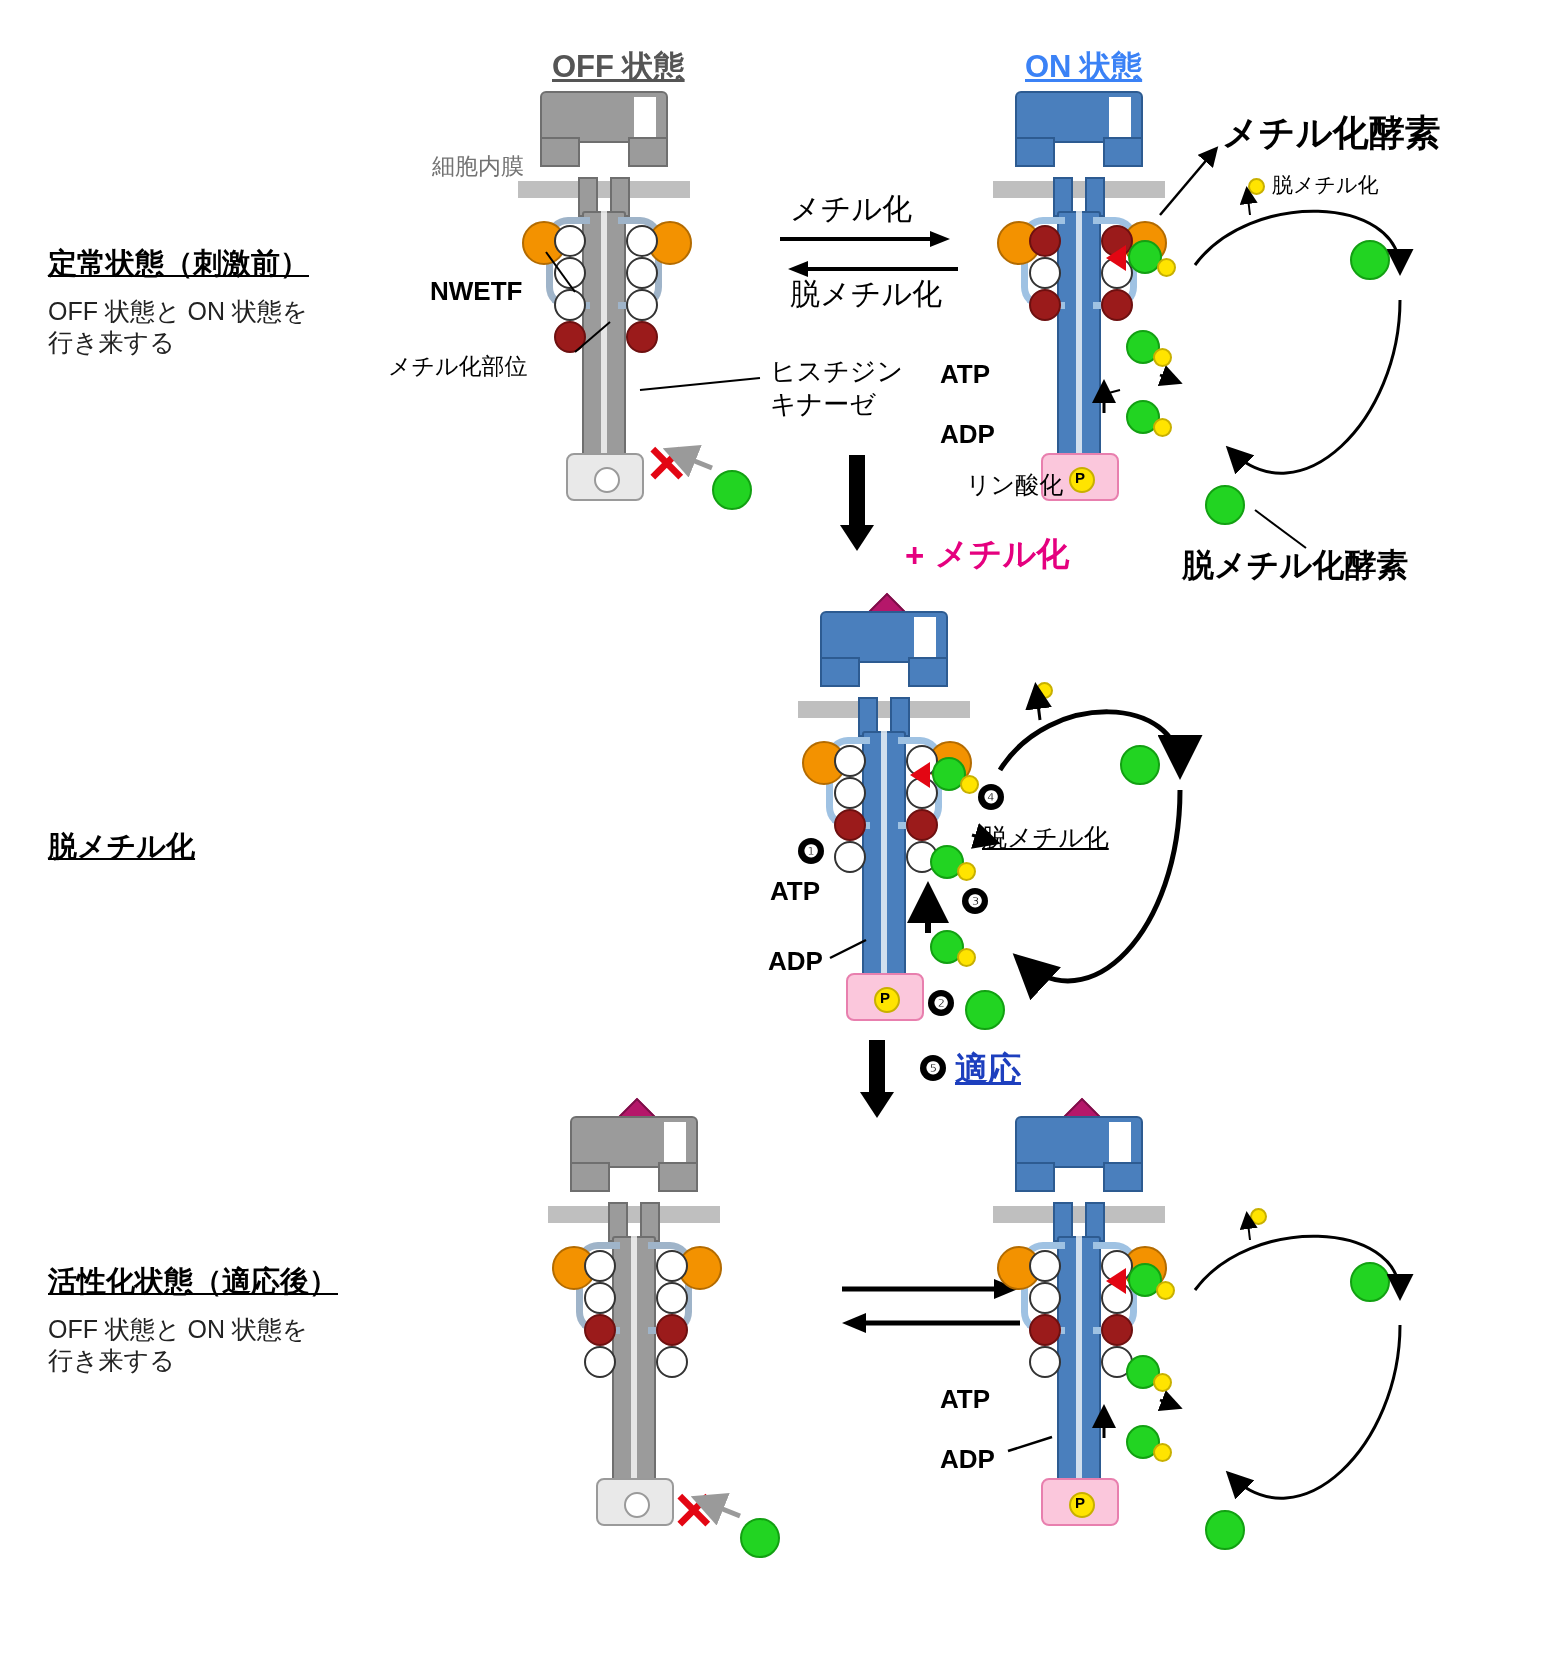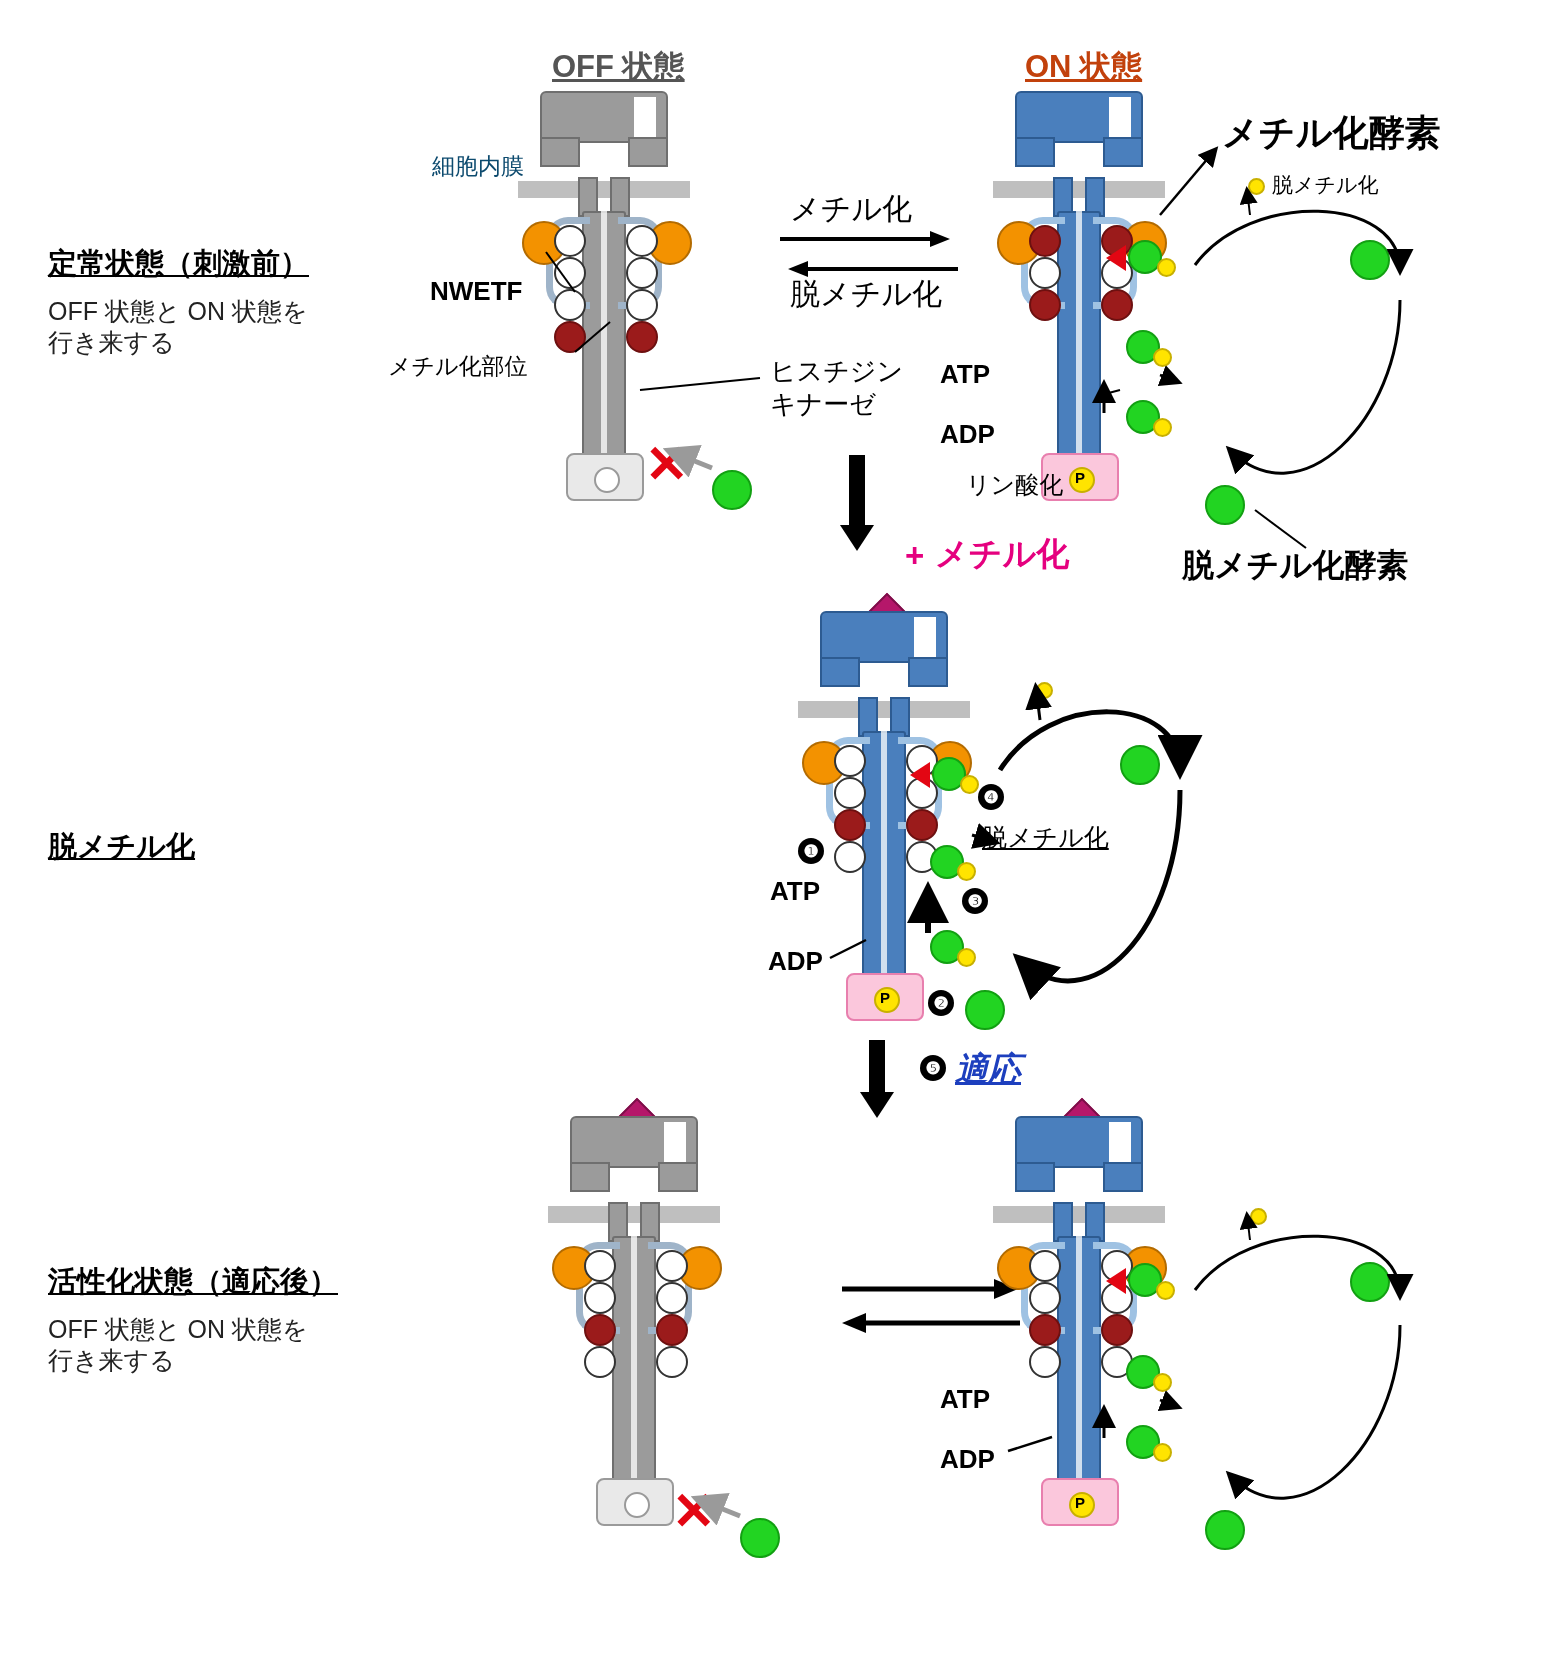--- a/index.html
+++ b/index.html
@@ -8,7 +8,7 @@
   .lbl{position:absolute;white-space:pre;line-height:1.25;}
   .b{font-weight:bold;}
   .ul{text-decoration:underline;}
-  .red{color:#c2410c;}
+  .red{color:#3b82f6;}
   .pink{color:#e5007f;}
   .blue{color:#1d3fbe;font-style:italic;}
   .gray{color:#0c4a6e;}

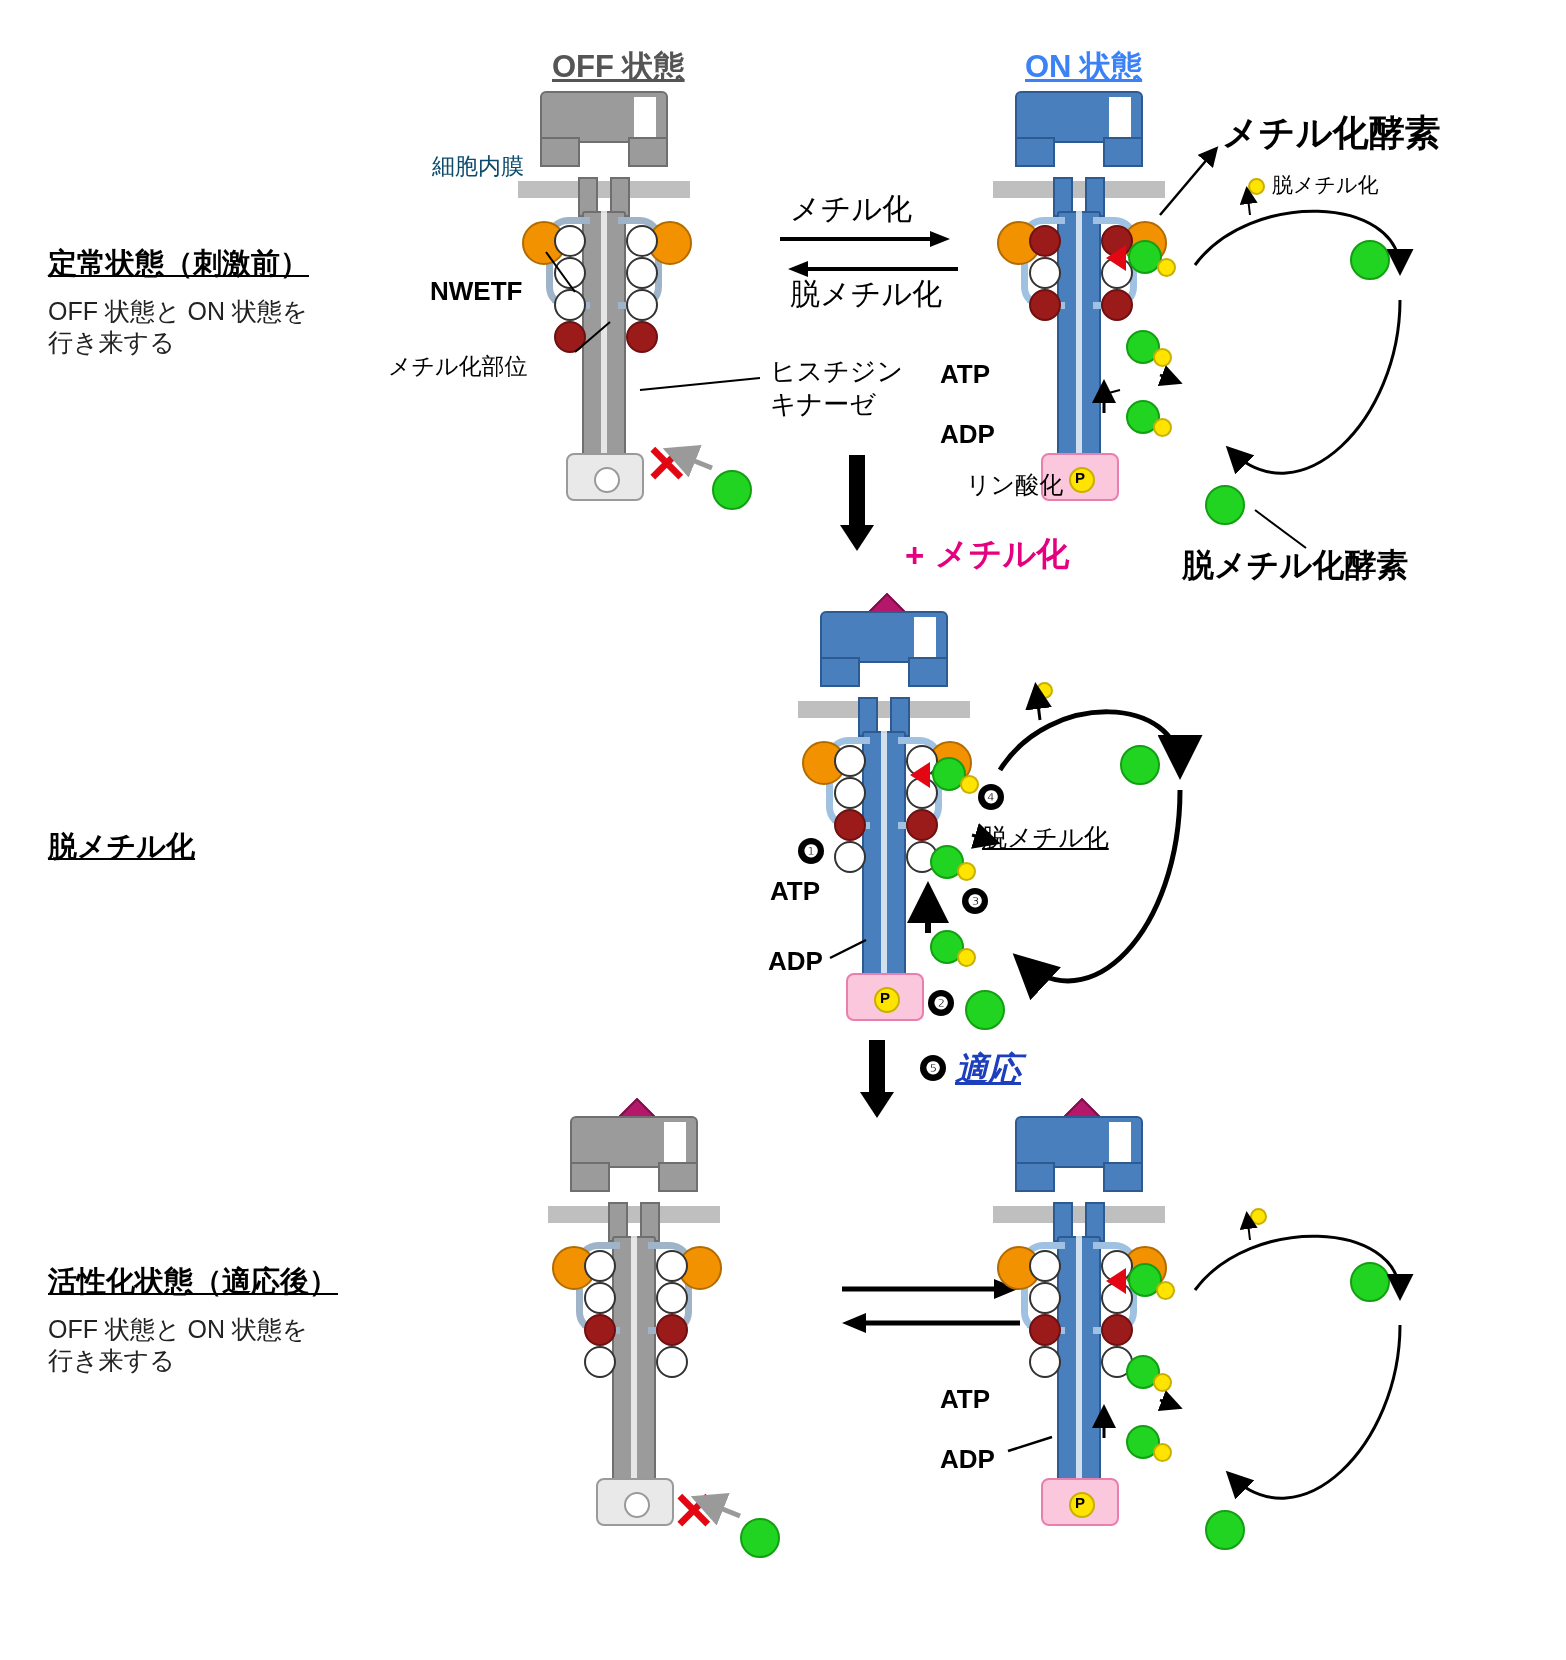--- a/index.html
+++ b/index.html
@@ -11,7 +11,7 @@
   .red{color:#3b82f6;}
   .pink{color:#e5007f;}
   .blue{color:#1d3fbe;font-style:italic;}
-  .gray{color:#0c4a6e;}
+  .gray{color:#737373;}
 
   
   .rcpt{position:absolute;width:210px;height:420px;}

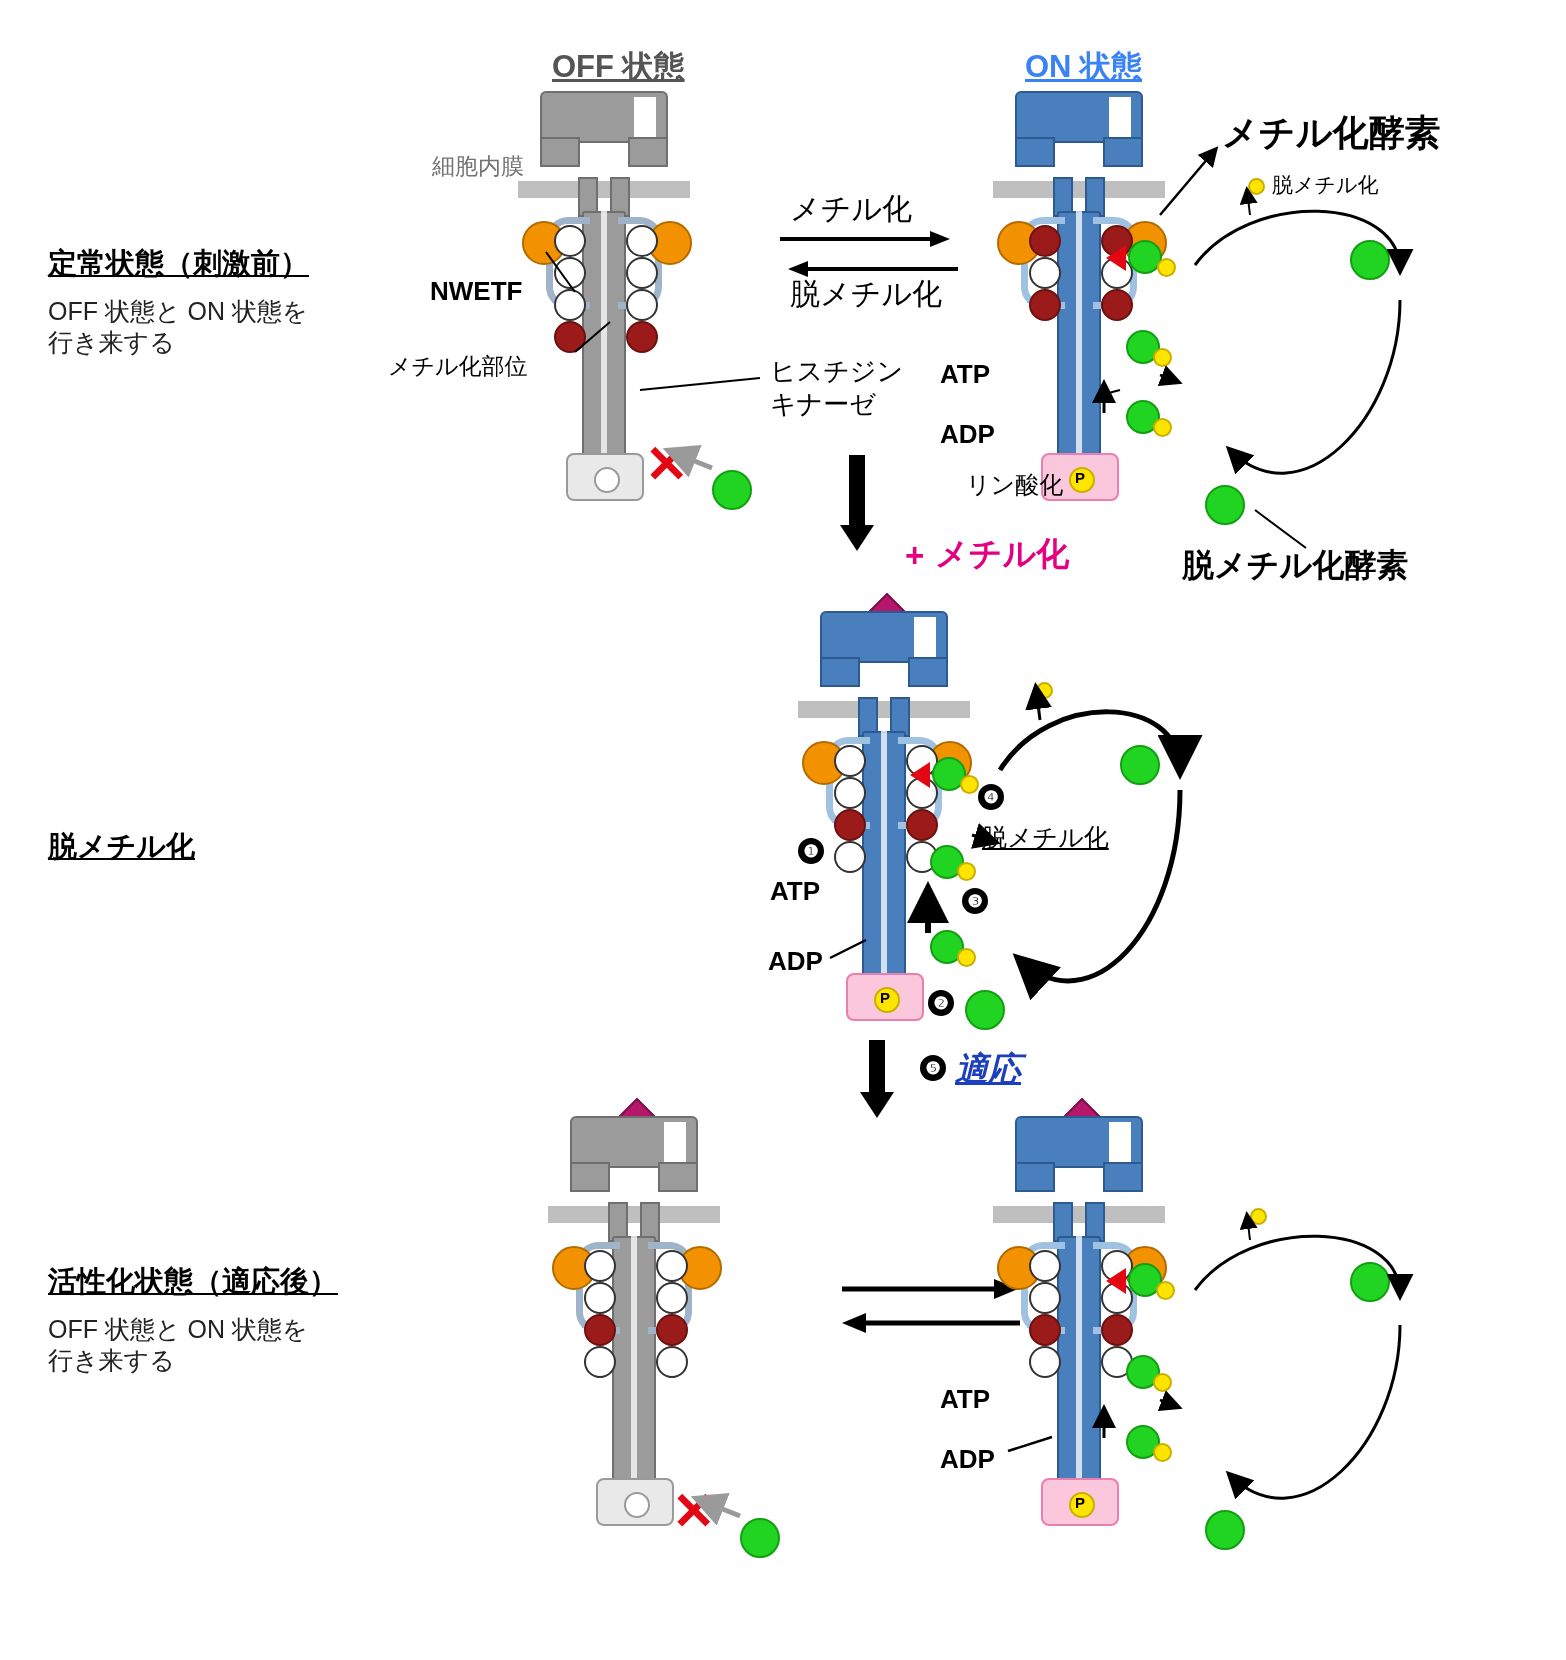--- a/index.html
+++ b/index.html
@@ -10,7 +10,7 @@
   .ul{text-decoration:underline;}
   .red{color:#3b82f6;}
   .pink{color:#e5007f;}
-  .blue{color:#1d3fbe;font-style:italic;}
+  .blue{color:#1d3fbe;}
   .gray{color:#737373;}
 
   

